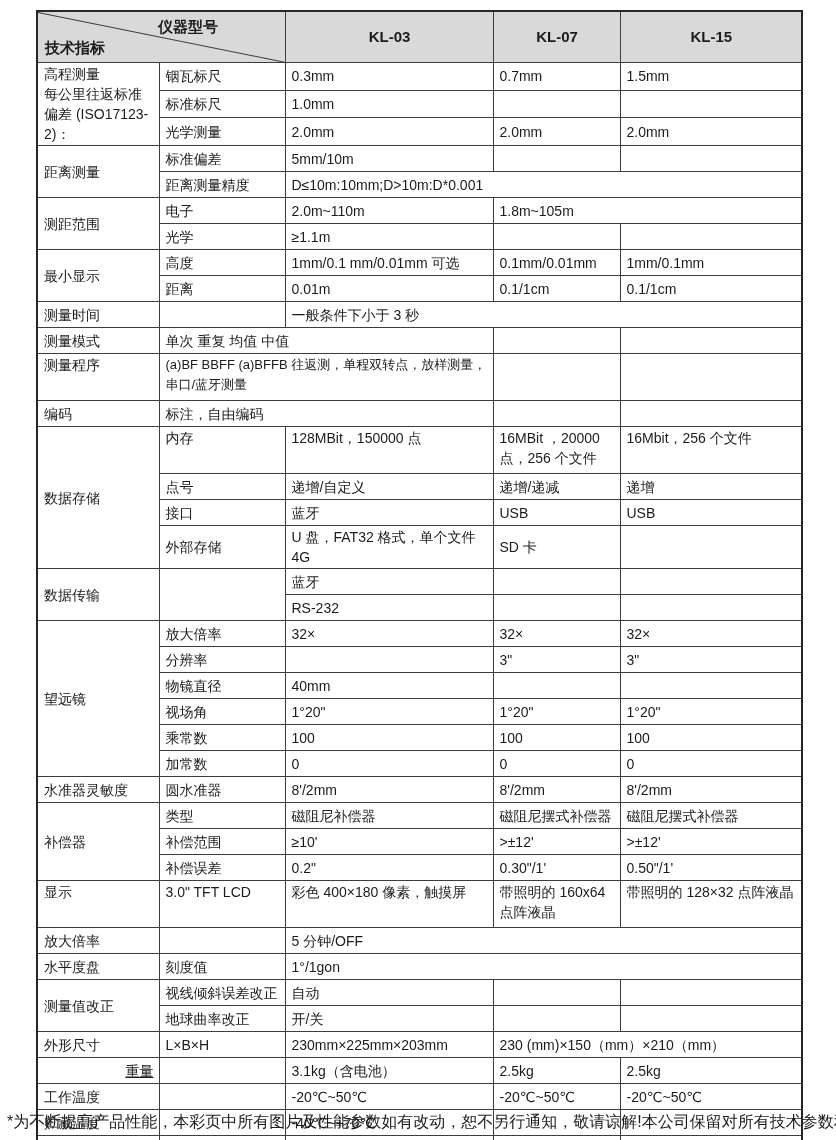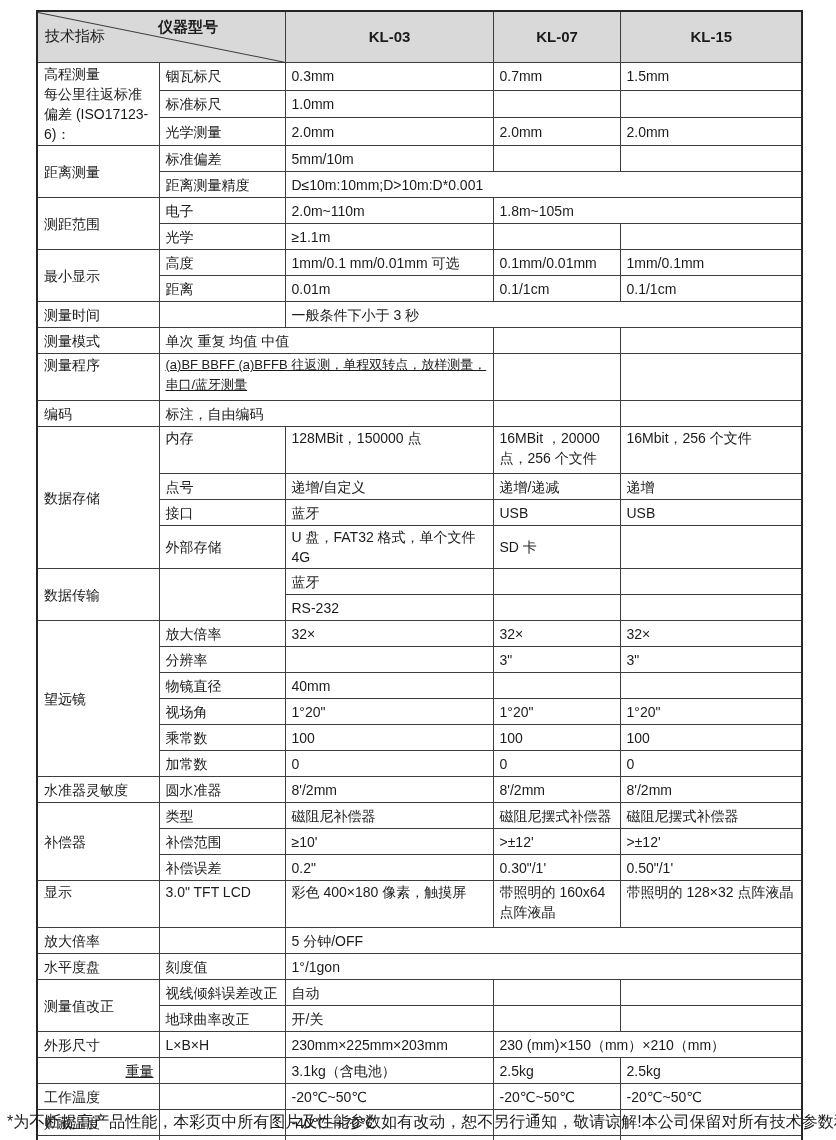--- a/index.html
+++ b/index.html
@@ -40,8 +40,8 @@
     text-align:center; font-weight:bold; font-size:15px;
   }
   .corner-bottom {
-    position:absolute; bottom:16px; left:7px;
-    font-weight:normal; font-size:15px;
+    position:absolute; bottom:4px; left:7px;
+    font-weight:bold; font-size:15px;
   }
   td.g { white-space:pre-line; }
   td.u { text-decoration:underline;text-align:right; }

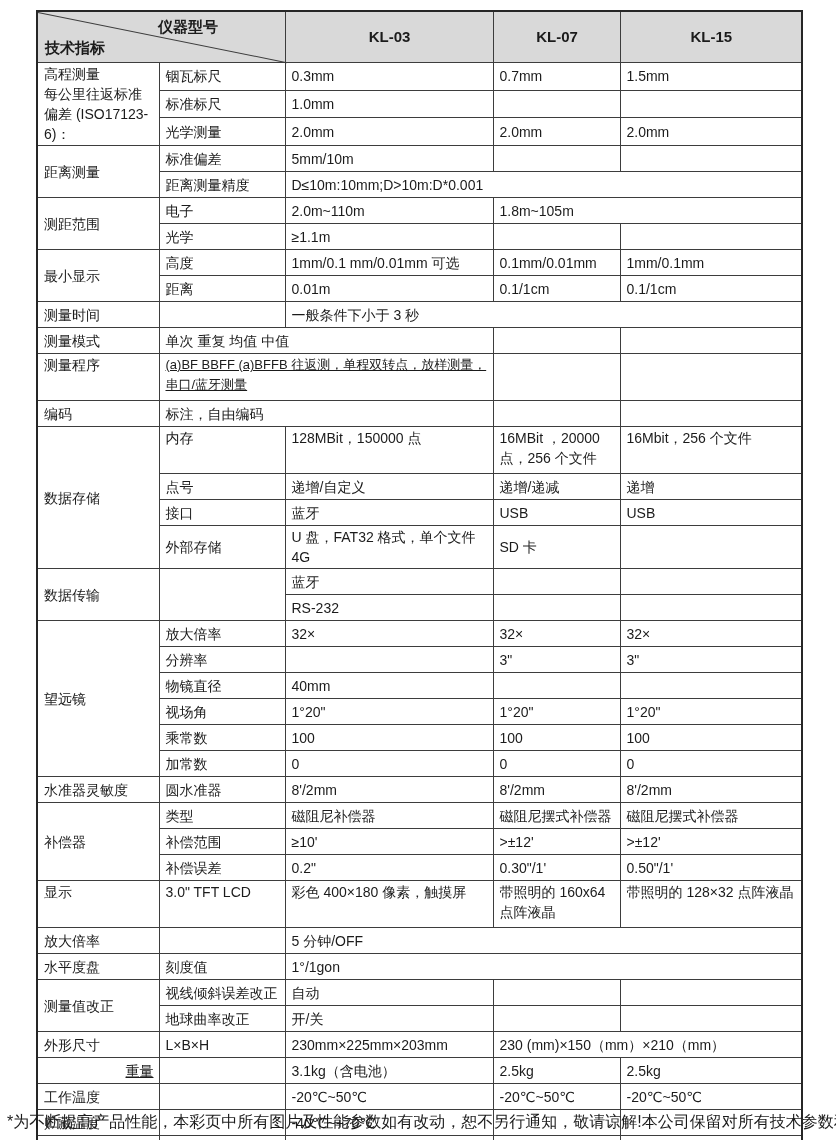--- a/index.html
+++ b/index.html
@@ -83,7 +83,7 @@
 
   <tr>
     <td class="g" rowspan="3">高程测量
-每公里往返标准偏差 (ISO17123-6)：</td>
+每公里往返标准偏差 (ISO17123-2)：</td>
     <td class="s">铟瓦标尺</td>
     <td class="v">0.3mm</td>
     <td class="v">0.7mm</td>

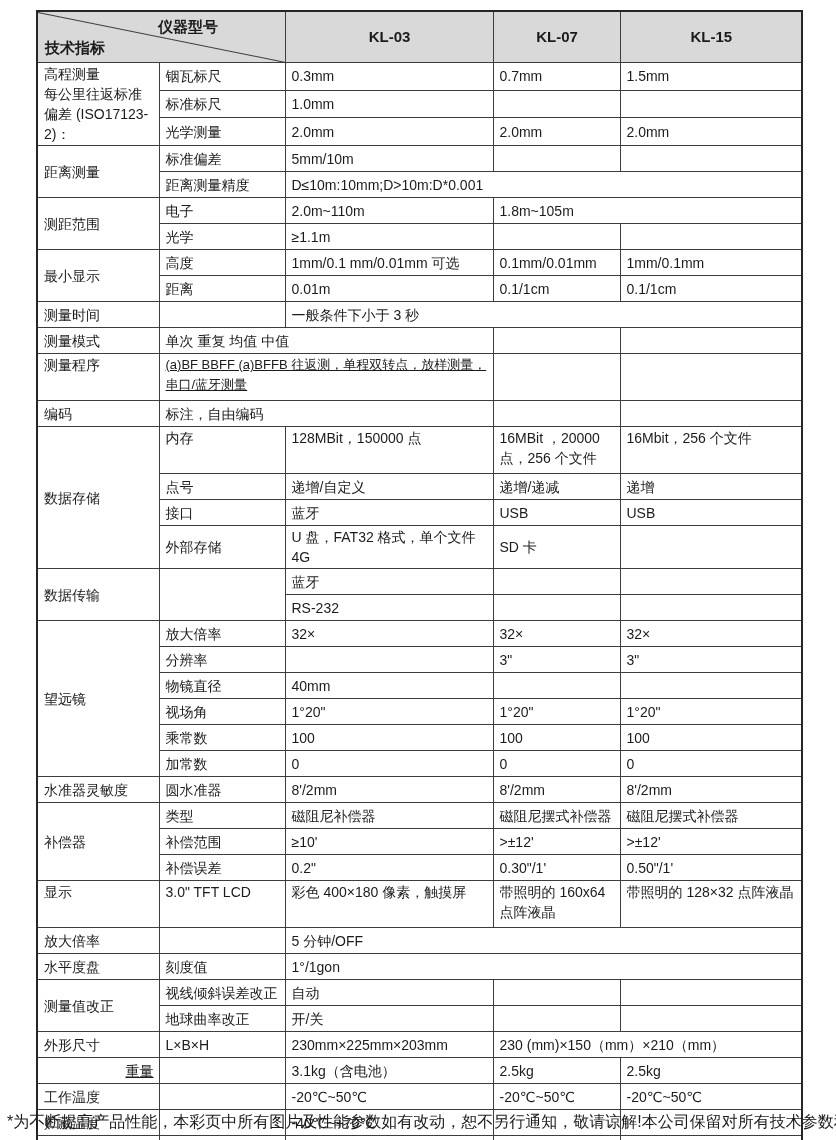--- a/index.html
+++ b/index.html
@@ -46,7 +46,7 @@
   td.g { white-space:pre-line; }
   td.u { text-decoration:underline;text-align:right; }
   td.c { }
-  td.pre { white-space:pre-line;text-decoration:underline; }
+  td.pre { white-space:pre-line; }
   tr.dbl td { height:44px; }
   tr.dbl td.s, tr.dbl td.v { vertical-align:top; }
   td.gt { vertical-align:top; }

